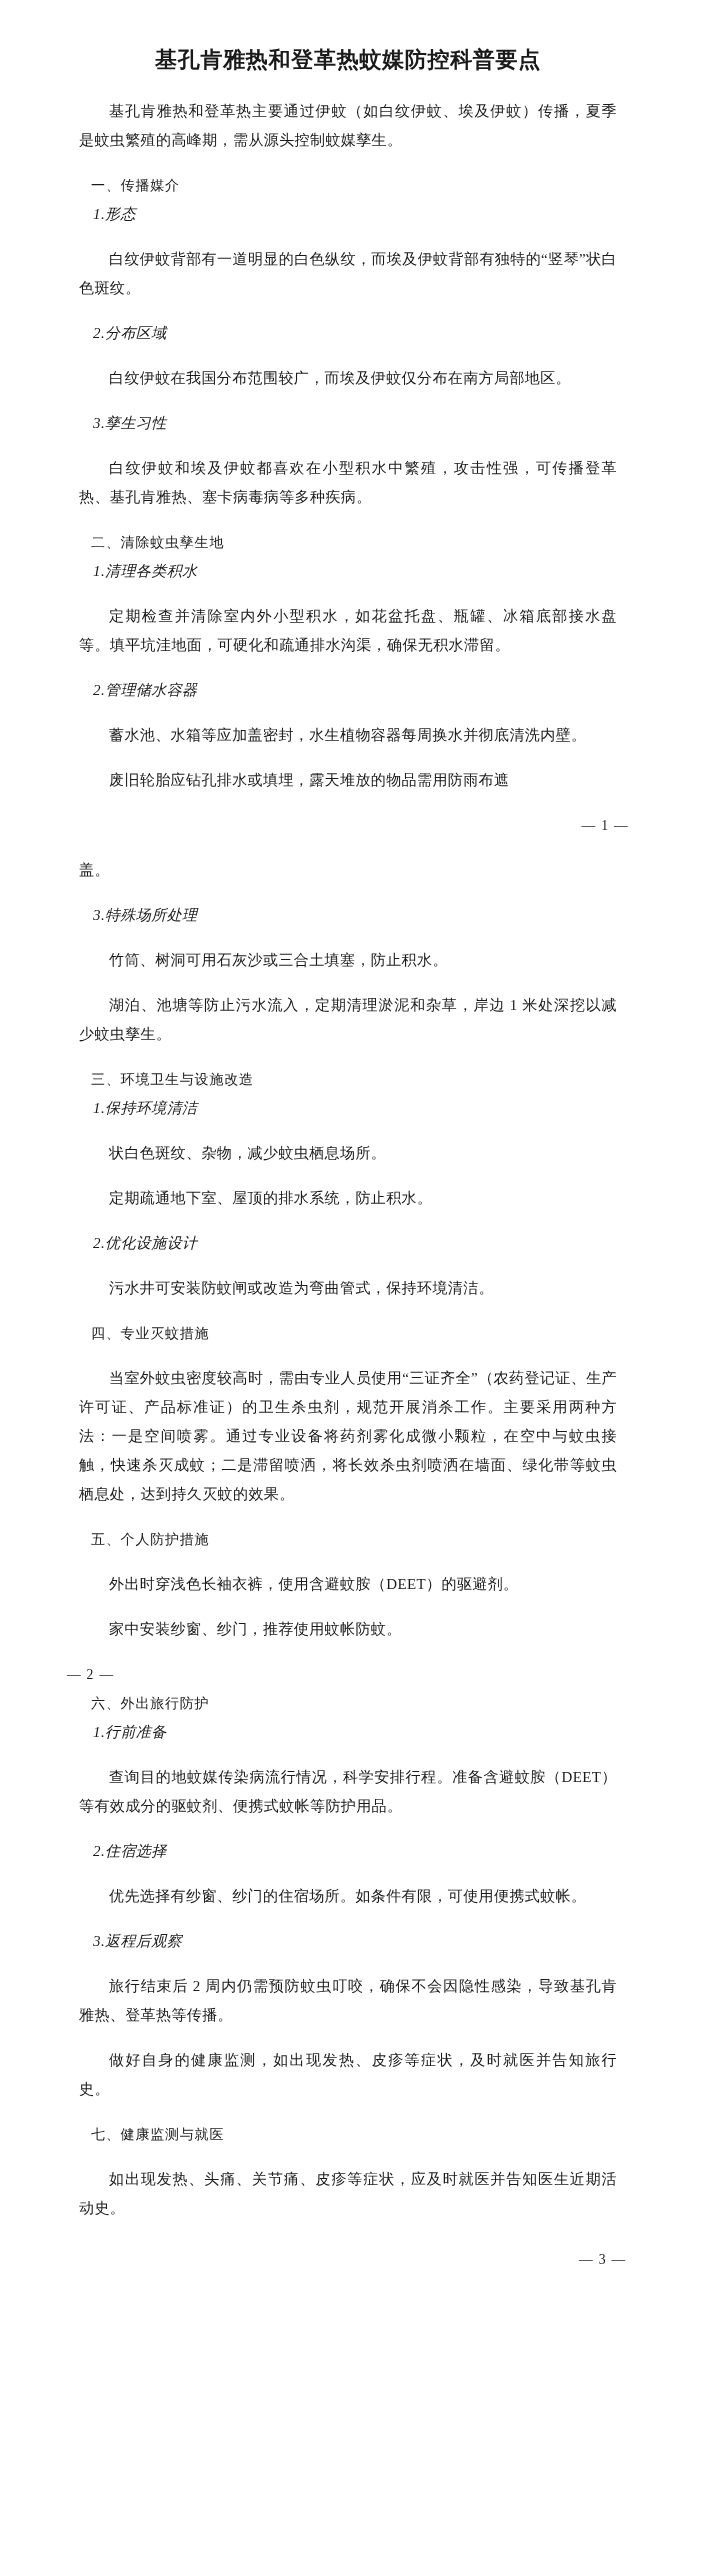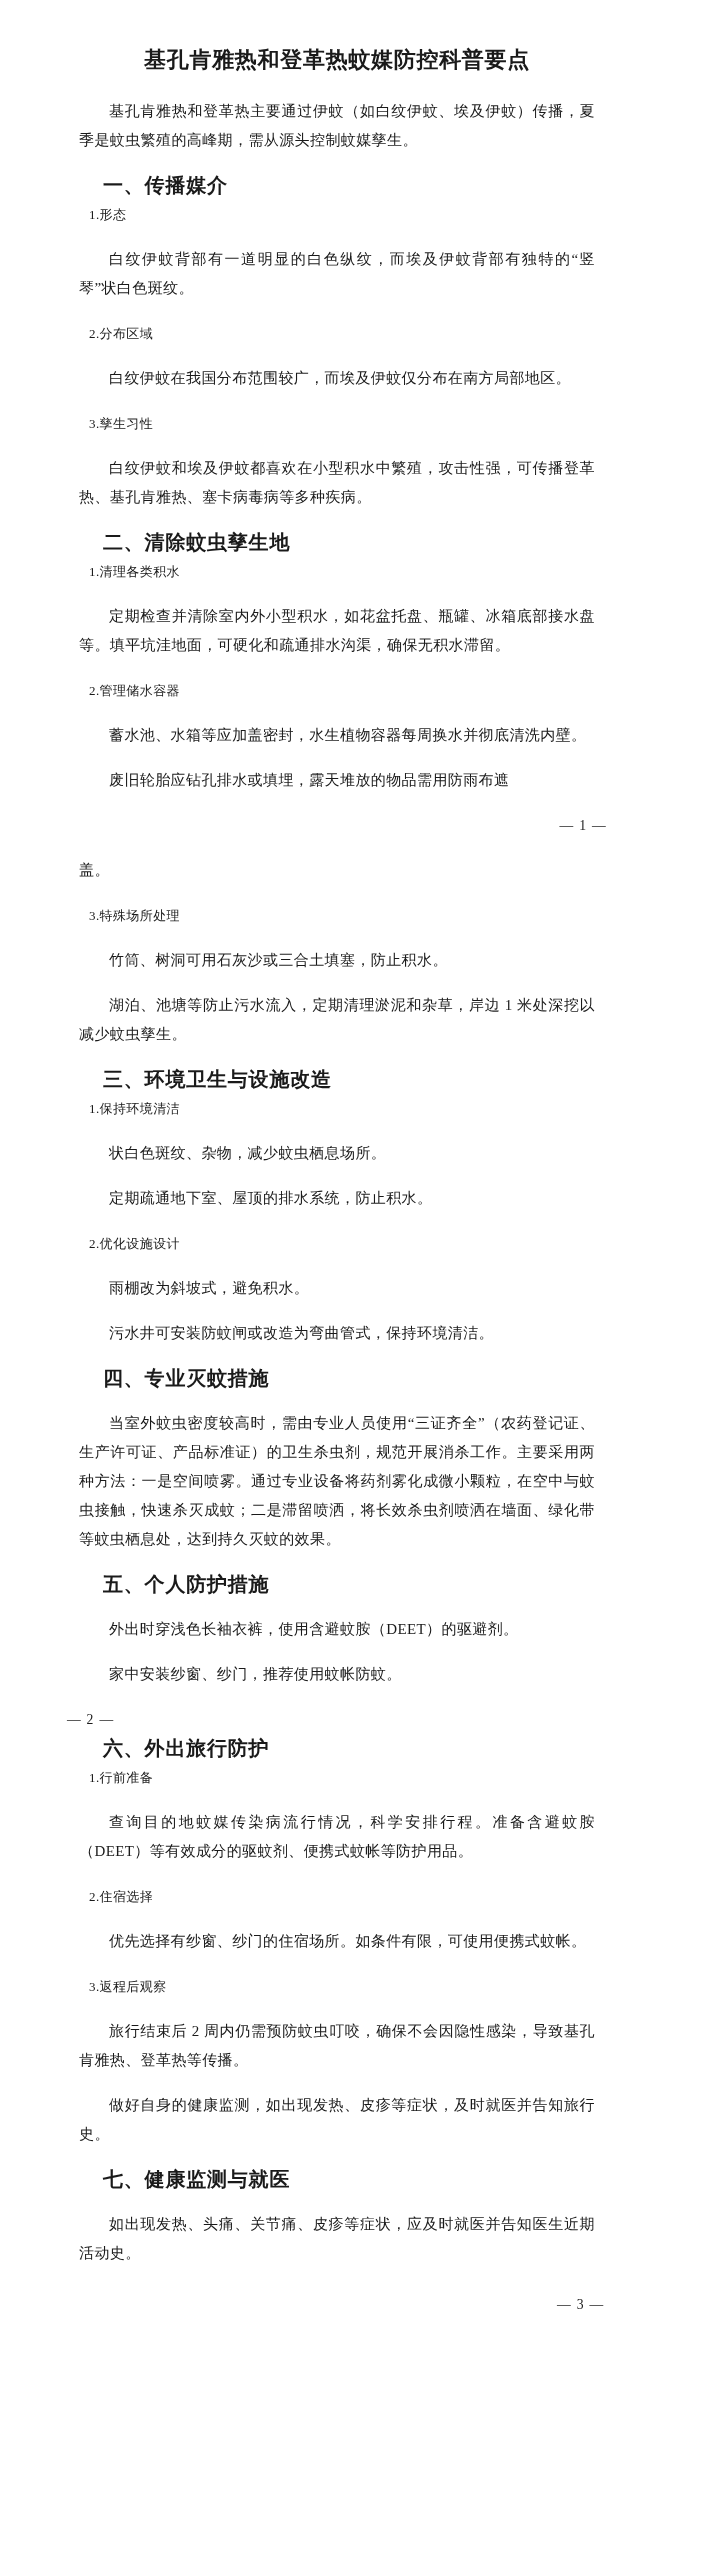--- a/index.html
+++ b/index.html
@@ -16,7 +16,7 @@
     width: 705px;
     min-height: 2576px;
     box-sizing: border-box;
-    padding: 38px 94px 26px 63px;
+    padding: 38px 72px 26px 63px;
     position: relative;
   }
   .doc-title {

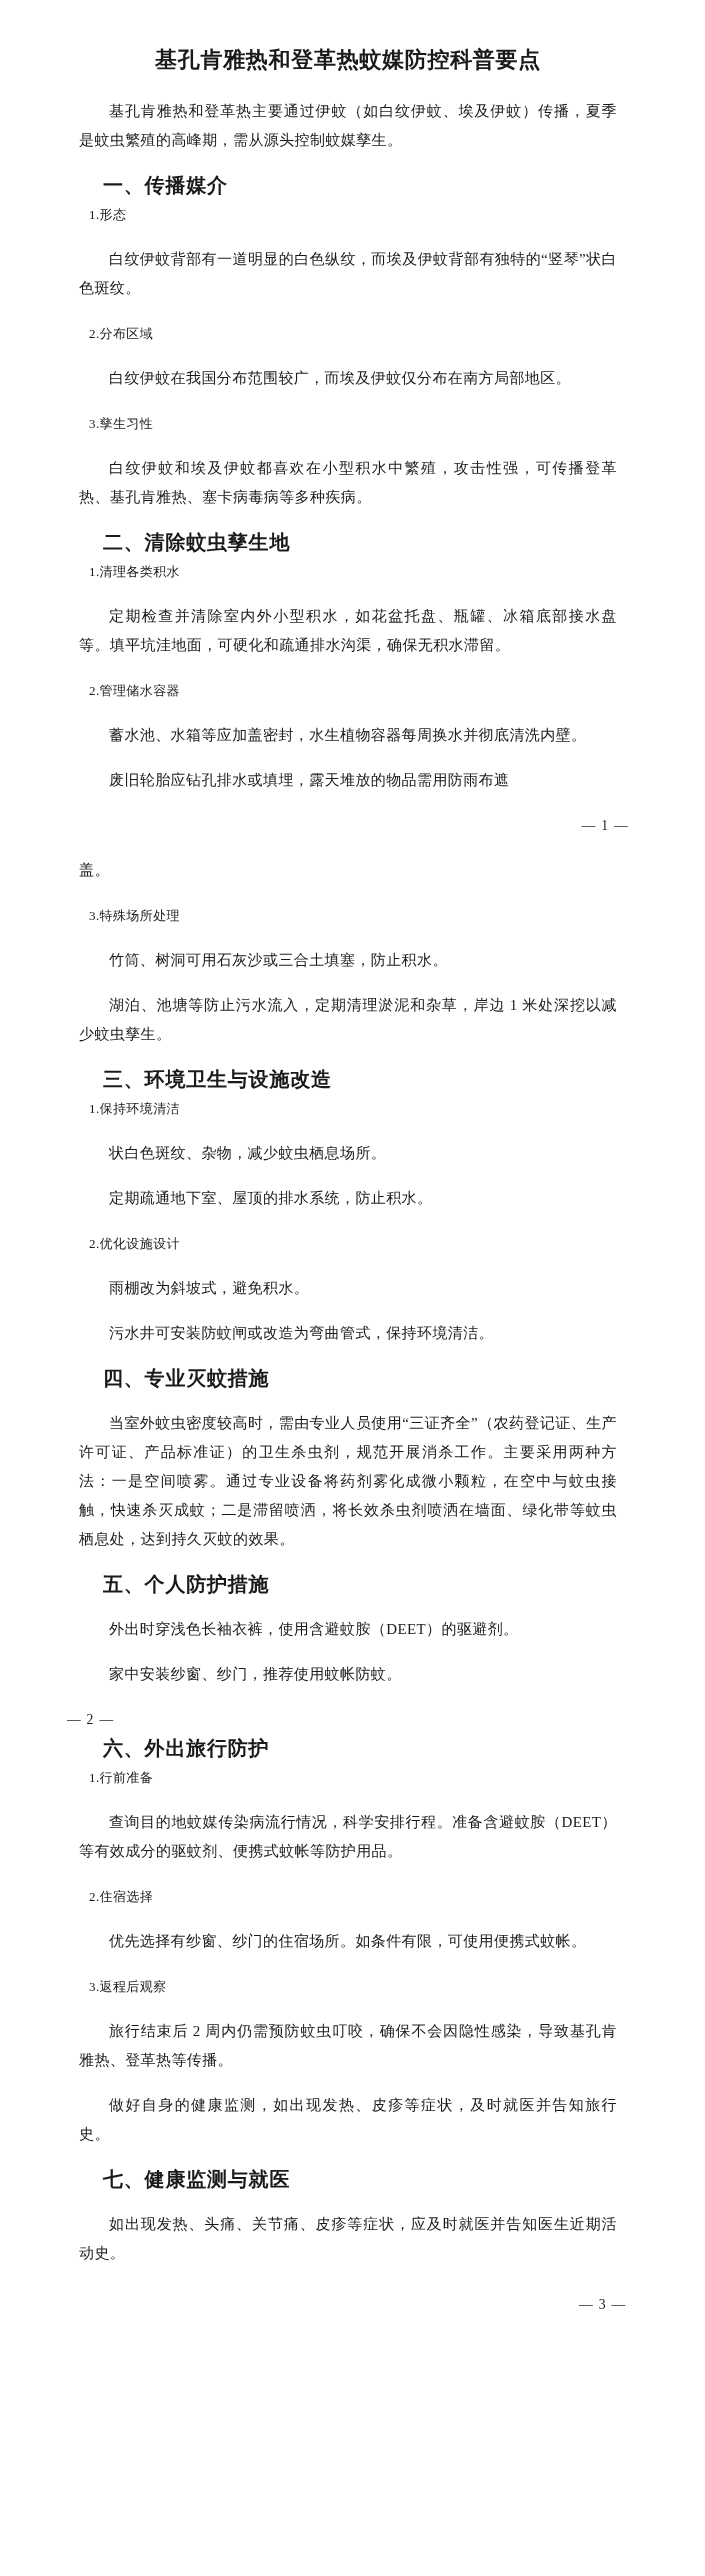--- a/index.html
+++ b/index.html
@@ -37,11 +37,11 @@
     letter-spacing: 0.4px;
   }
   p.heading1 {
-    font-size: 20px;
+    font-size: 14px;
     line-height: 29px;
     margin: 0;
     text-indent: 2em;
-    font-weight: bold;
+    font-weight: normal;
     letter-spacing: 0.8px;
   }
   p.heading2 {

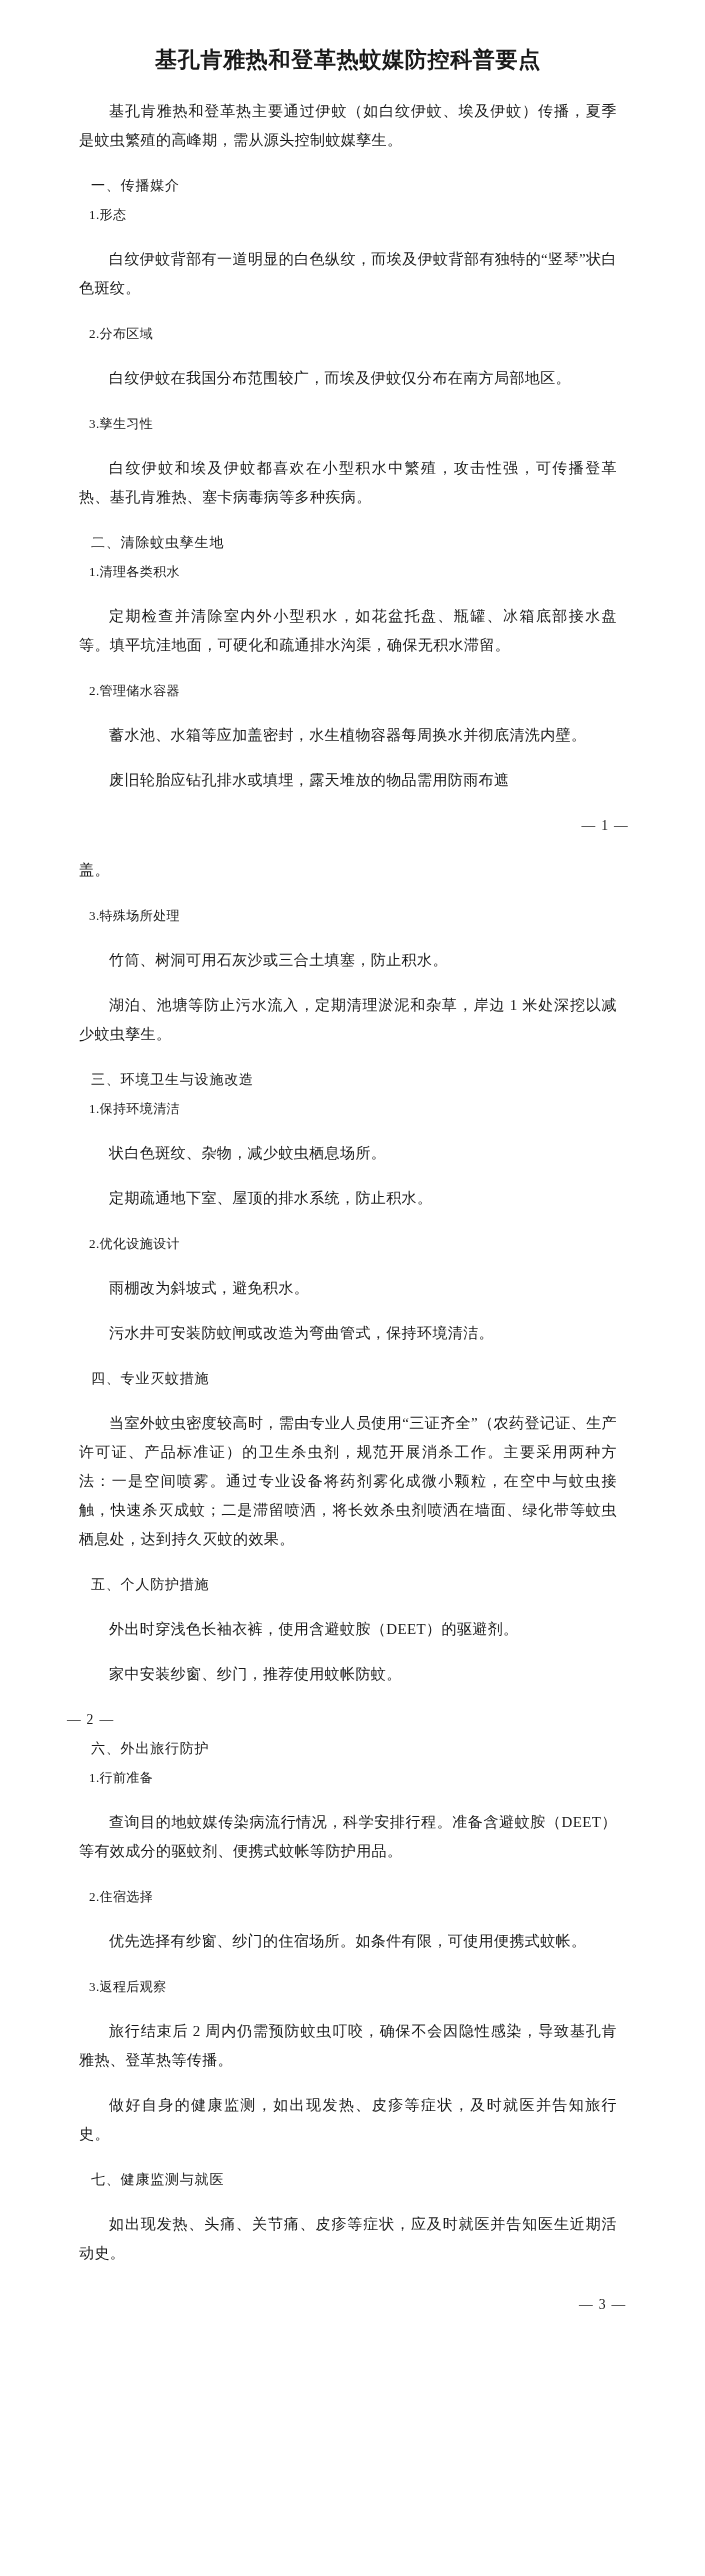--- a/index.html
+++ b/index.html
@@ -45,11 +45,12 @@
     letter-spacing: 0.8px;
   }
   p.heading2 {
-    font-size: 13px;
+    font-size: 15px;
     line-height: 29px;
     margin: 0;
     text-indent: 2em;
     letter-spacing: 0.4px;
+    font-style: italic;
   }
   .page-number {
     font-size: 13.7px;

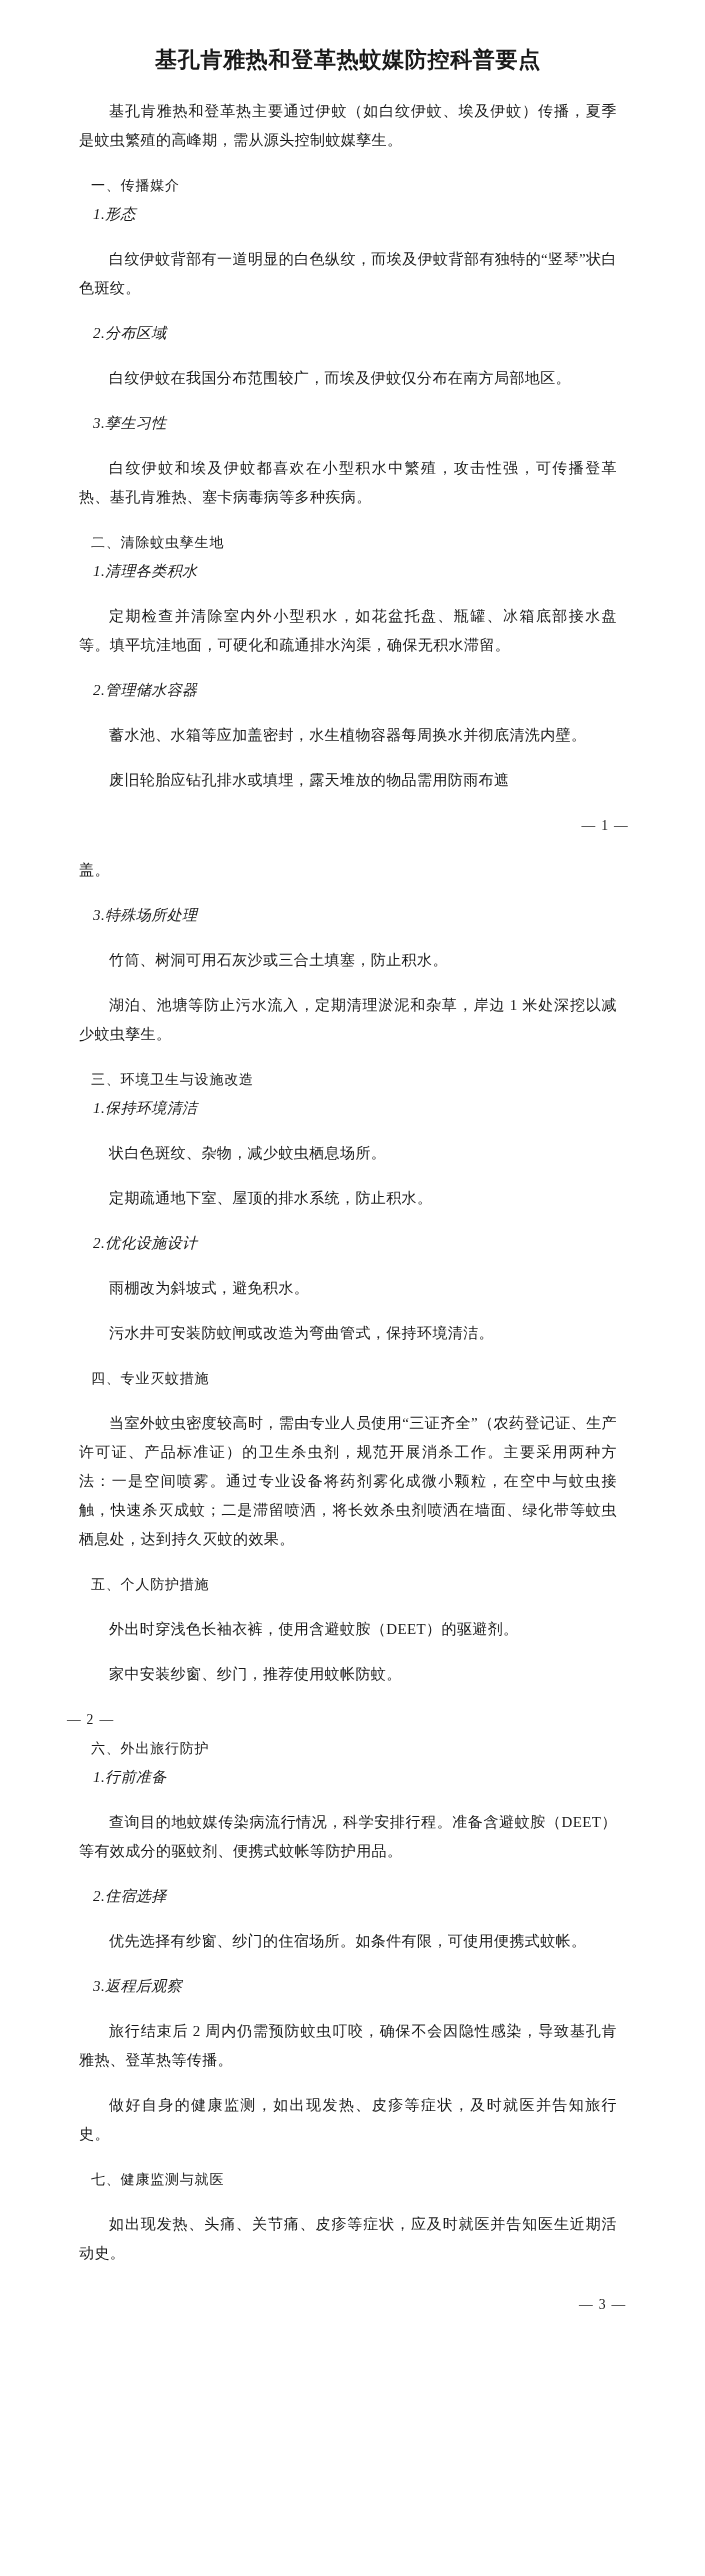--- a/index.html
+++ b/index.html
@@ -97,7 +97,6 @@
       <p class="para">状白色斑纹、杂物，减少蚊虫栖息场所。</p>
       <p class="para">定期疏通地下室、屋顶的排水系统，防止积水。</p>
       <p class="heading2">2.优化设施设计</p>
-      <p class="para">雨棚改为斜坡式，避免积水。</p>
       <p class="para">污水井可安装防蚊闸或改造为弯曲管式，保持环境清洁。</p>
       <p class="heading1">四、专业灭蚊措施</p>
       <p class="para">当室外蚊虫密度较高时，需由专业人员使用“三证齐全”（农药登记证、生产许可证、产品标准证）的卫生杀虫剂，规范开展消杀工作。主要采用两种方法：一是空间喷雾。通过专业设备将药剂雾化成微小颗粒，在空中与蚊虫接触，快速杀灭成蚊；二是滞留喷洒，将长效杀虫剂喷洒在墙面、绿化带等蚊虫栖息处，达到持久灭蚊的效果。</p>

